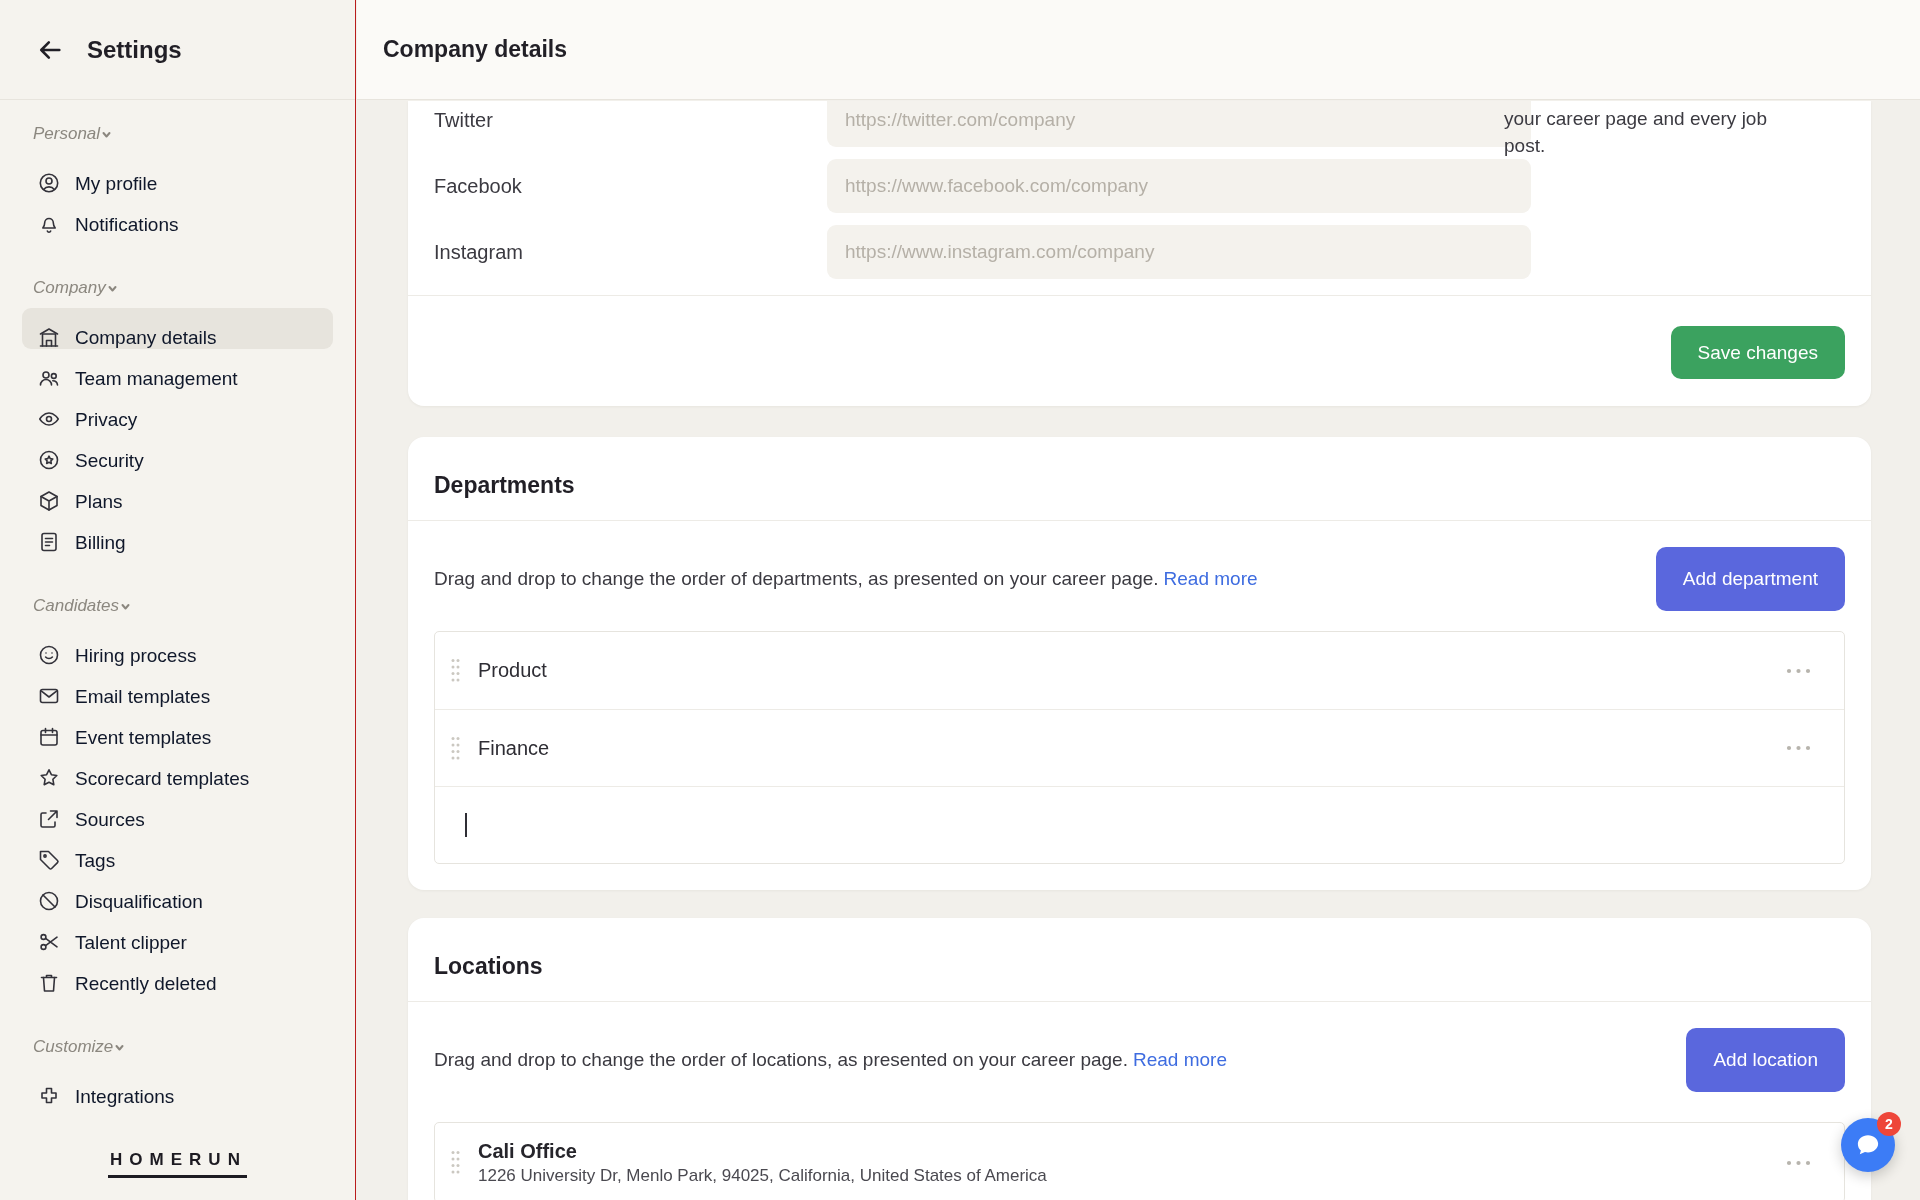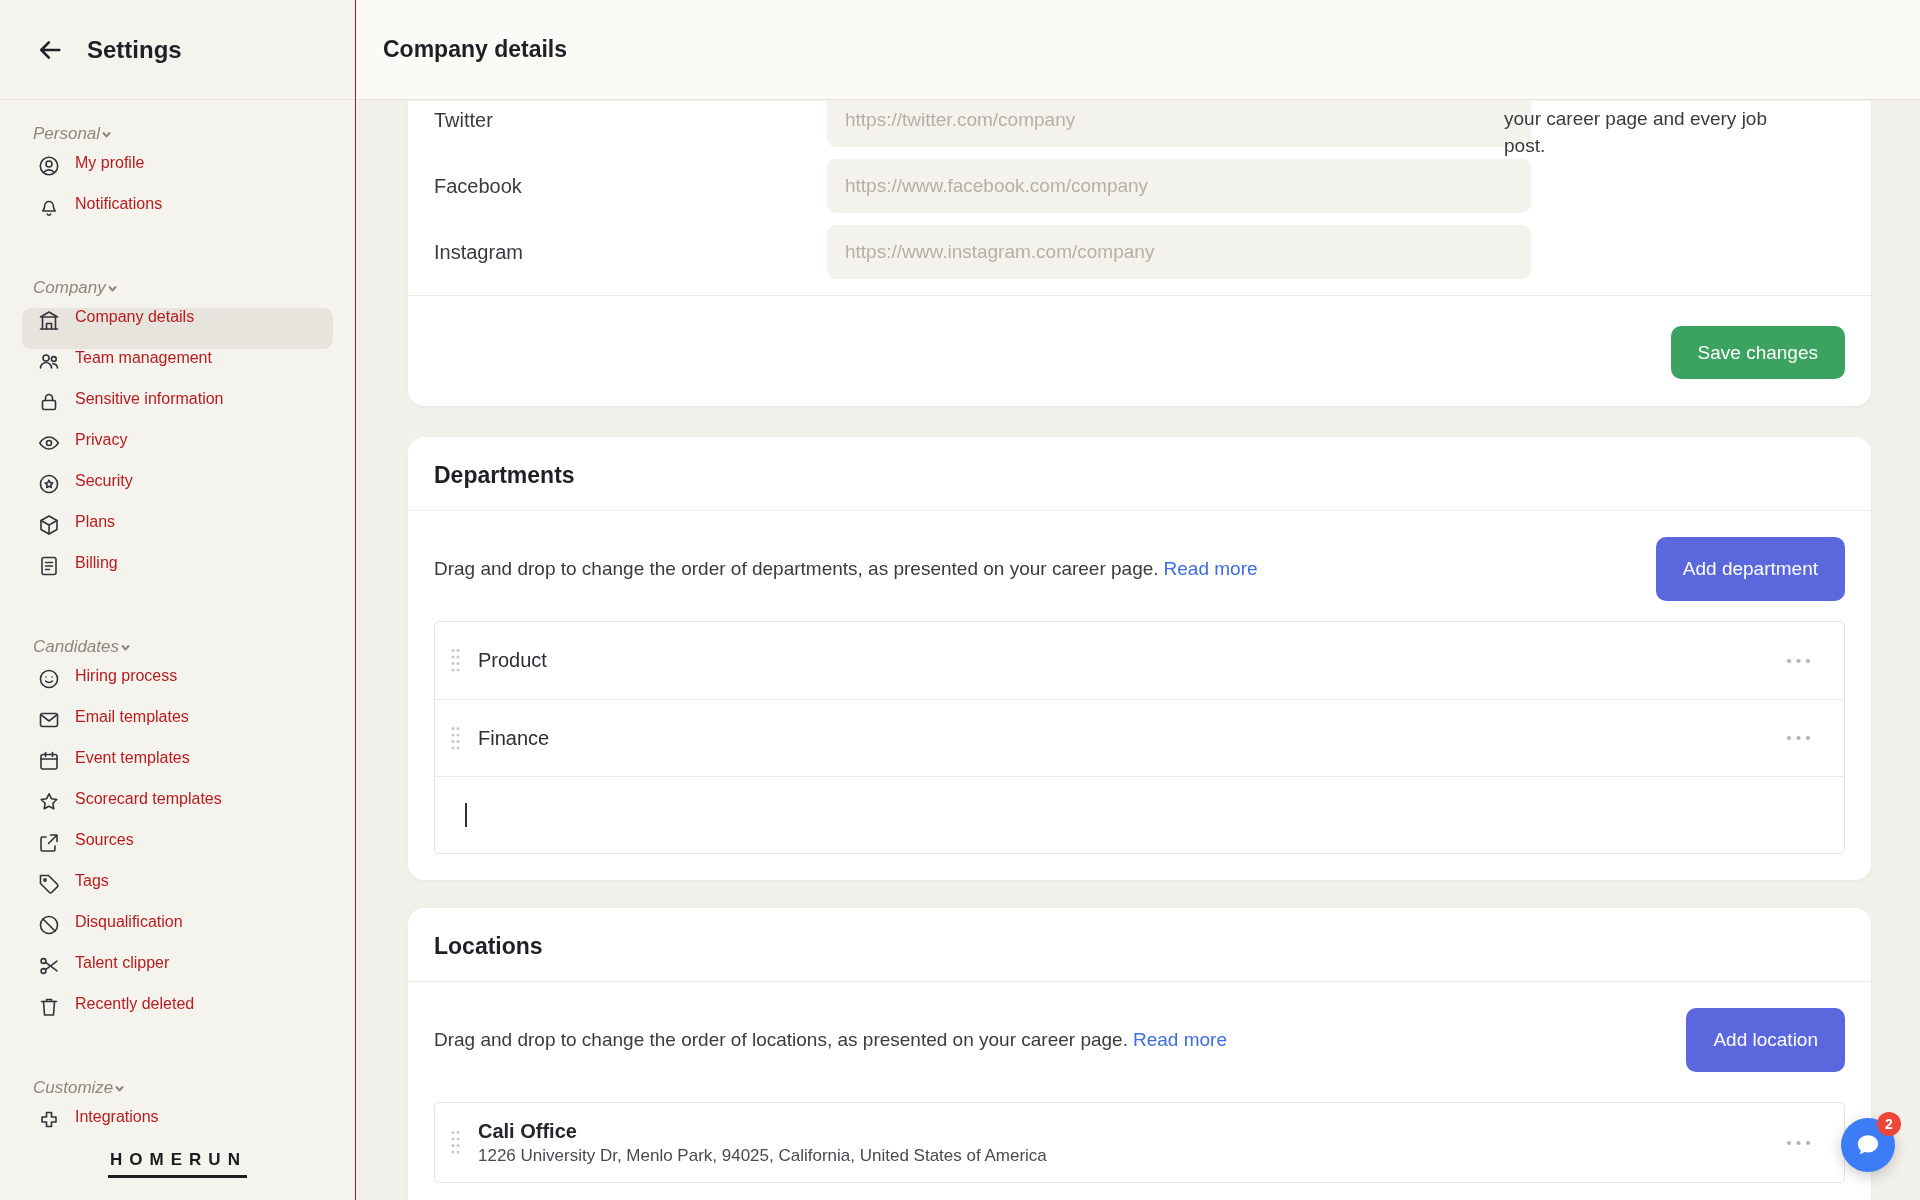--- a/index.html
+++ b/index.html
@@ -32,9 +32,9 @@
   }
   .nav-section-label.first { margin-top: 0; }
   .nav-item {
-    display: flex; align-items: flex-start; gap: 14px; height: 41px;
+    display: flex; align-items: flex-end; gap: 14px; height: 41px;
     padding: 0 10px 0 15px; border-radius: 9px;
-    font-size: 16px; color: #b91c1c; cursor: pointer; white-space: nowrap;
+    font-size: 19px; color: #0f172a; cursor: pointer; white-space: nowrap;
   }
   .nav-item.active { background: #e7e4dd; }
   .nav-item svg { flex: 0 0 24px; }

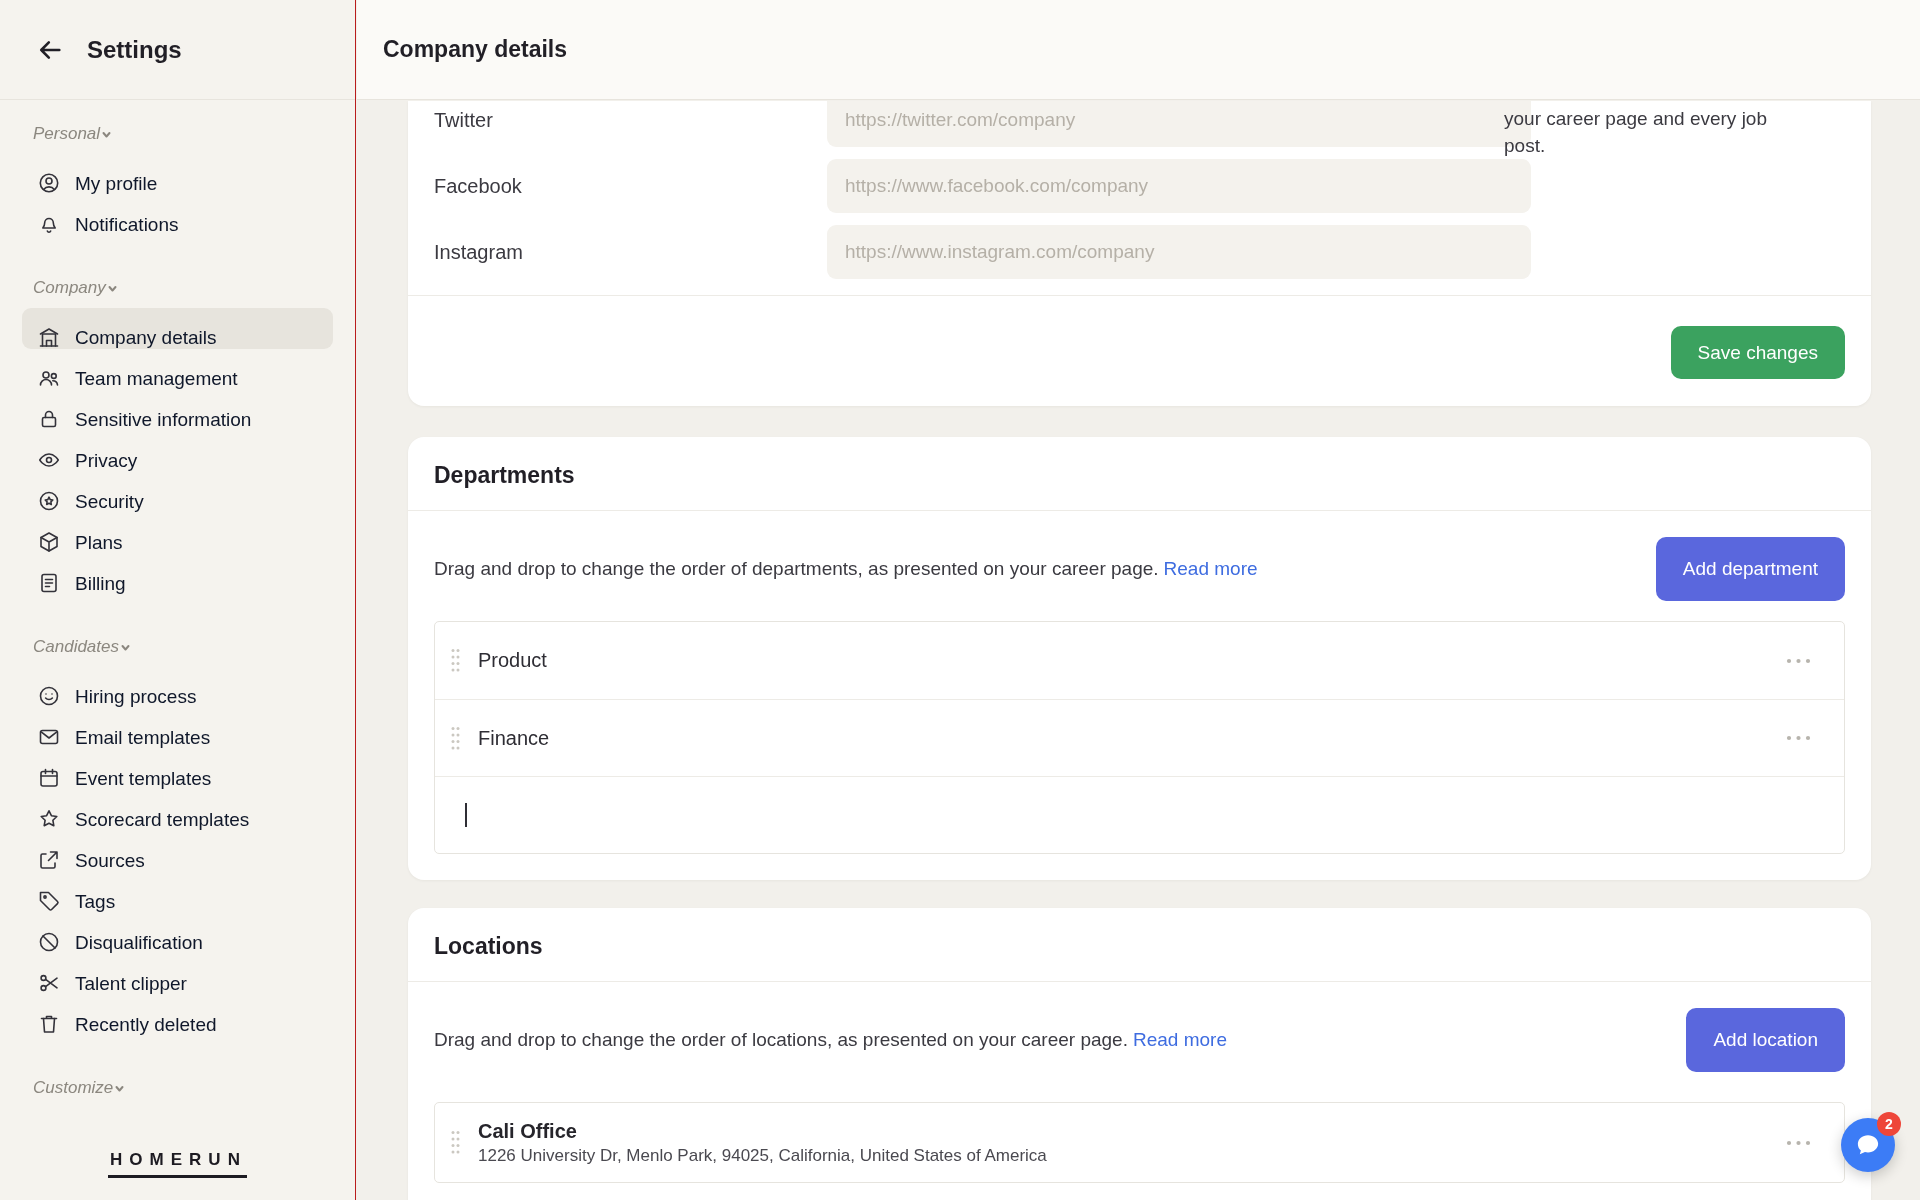--- a/index.html
+++ b/index.html
@@ -189,13 +189,6 @@
           <path d="M15.8 14.7a4.8 4.8 0 014.7 4.3"></path>
         </svg>
       <span>Team management</span>
-    </div>
-    <div class="nav-item">
-      <svg class="icon" width="24" height="24" viewBox="0 0 24 24">
-          <rect x="5.5" y="10.5" width="13" height="9" rx="1.5"></rect>
-          <path d="M8.5 10.5V8a3.5 3.5 0 017 0v2.5"></path>
-        </svg>
-      <span>Sensitive information</span>
     </div>
     <div class="nav-item">
       <svg class="icon" width="24" height="24" viewBox="0 0 24 24">

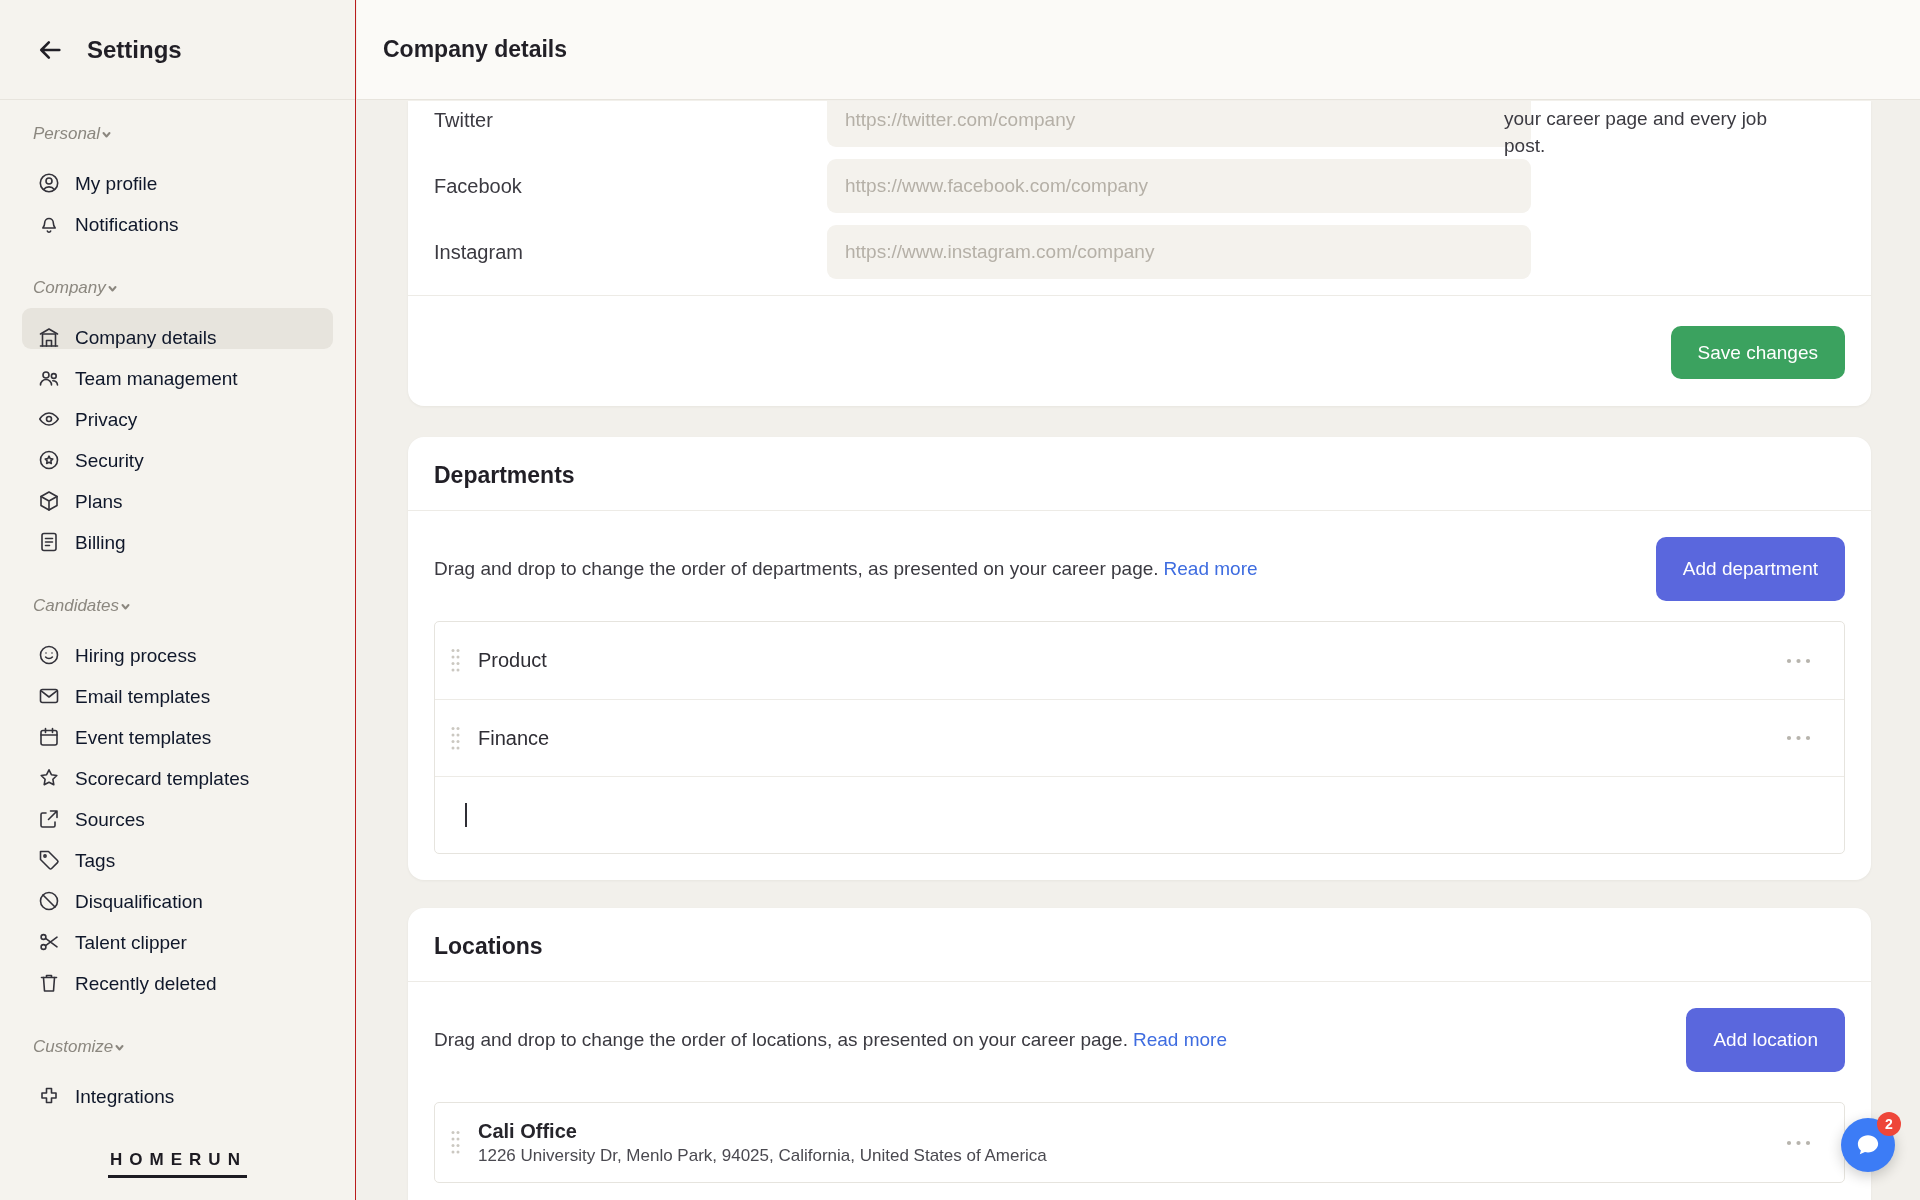--- a/index.html
+++ b/index.html
@@ -93,7 +93,7 @@
   .card-block { margin-top: 31px; }
   .card-locations { margin-top: 28px; }
   .card-title {
-    padding: 25px 26px 21px; font-size: 23px; font-weight: 600; color: #211f26;
+    padding: 35px 26px 21px; font-size: 23px; font-weight: 600; color: #211f26;
     border-bottom: 1px solid #edebe6;
   }
   .card-body { padding: 26px; }

